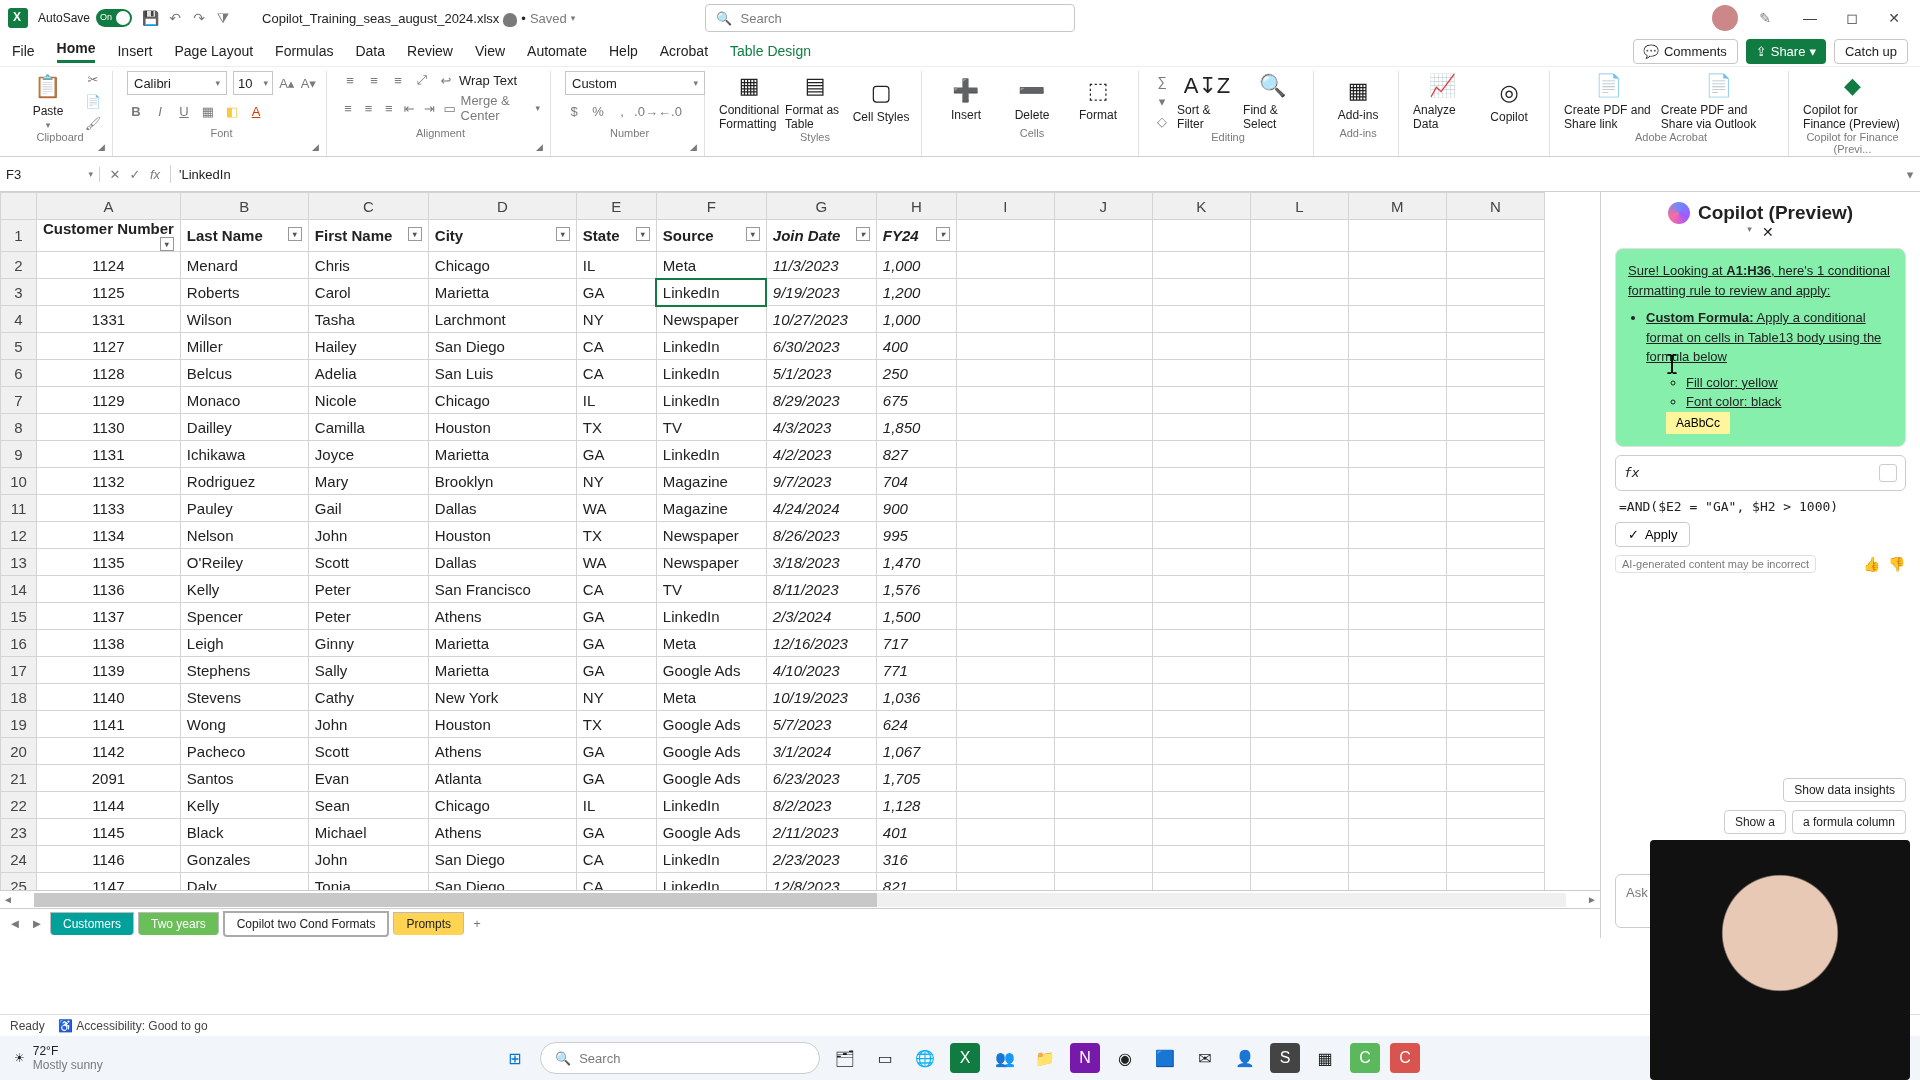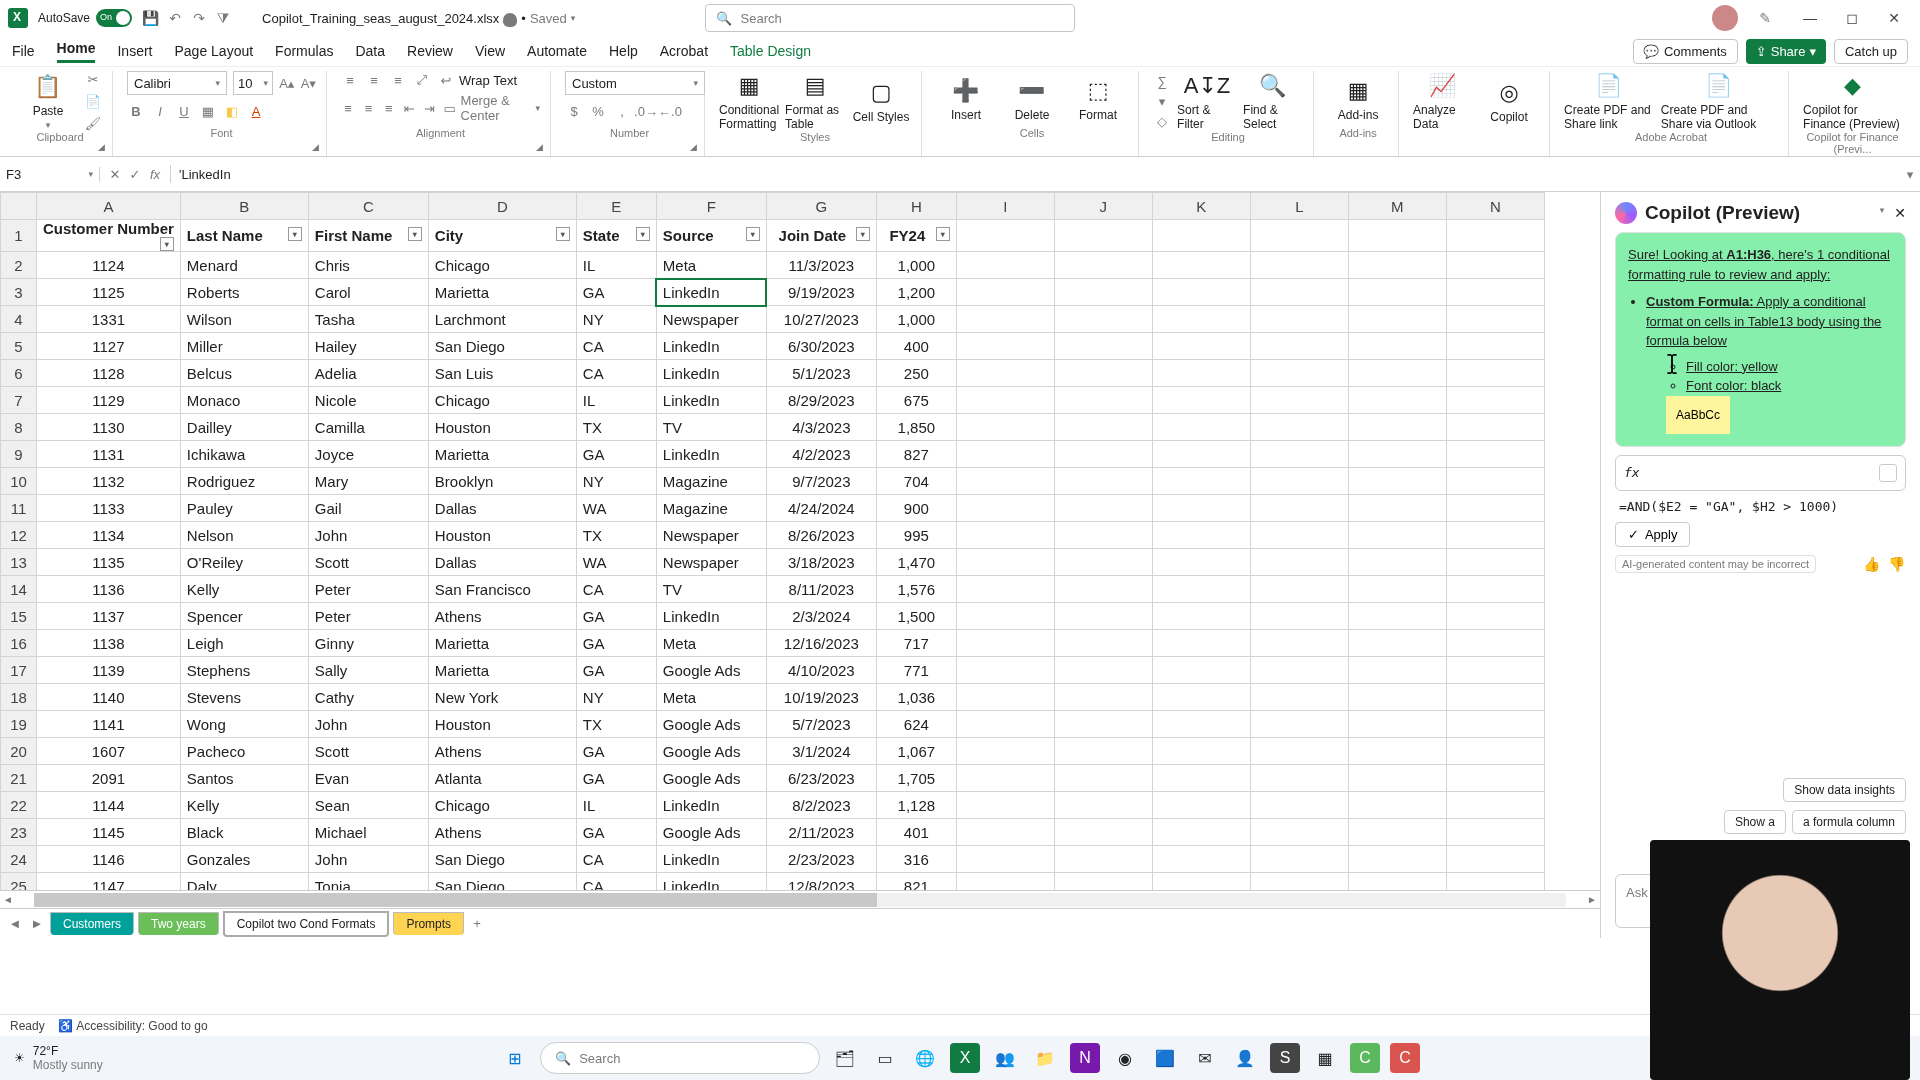--- a/index.html
+++ b/index.html
@@ -104,7 +104,7 @@
   .copilot { width:320px; border-left:1px solid #d0d0d0; display:flex; flex-direction:column; padding:10px 14px; gap:8px; font-size:14px; position:relative;}
   .copilot h2 { margin:0; font-size:19px; display:flex; align-items:center; gap:8px;}
   .copilot .ring { width:22px; height:22px; border-radius:50%; background:conic-gradient(#6b8afd,#a259ff,#ff6b9d,#6b8afd);}
-  .cohead { display:flex; align-items:center; justify-content:space-between;}
+  .cohead { display:flex; align-items:center; justify-content:space-between;flex-direction:column;}
   .cocard { border:1px solid #e0e0e0; border-radius:8px; padding:12px; font-size:13px; line-height:1.5; background:#86efac;text-decoration:underline;}
   .fxcard { border:1px solid #ccc; border-radius:6px; padding:8px; display:flex; align-items:center; gap:8px; font-family:Consolas,monospace; font-size:13px; position:relative;}
   .copybtn { width:18px; height:18px; border:1px solid #ccc; border-radius:3px; margin-left:auto;}

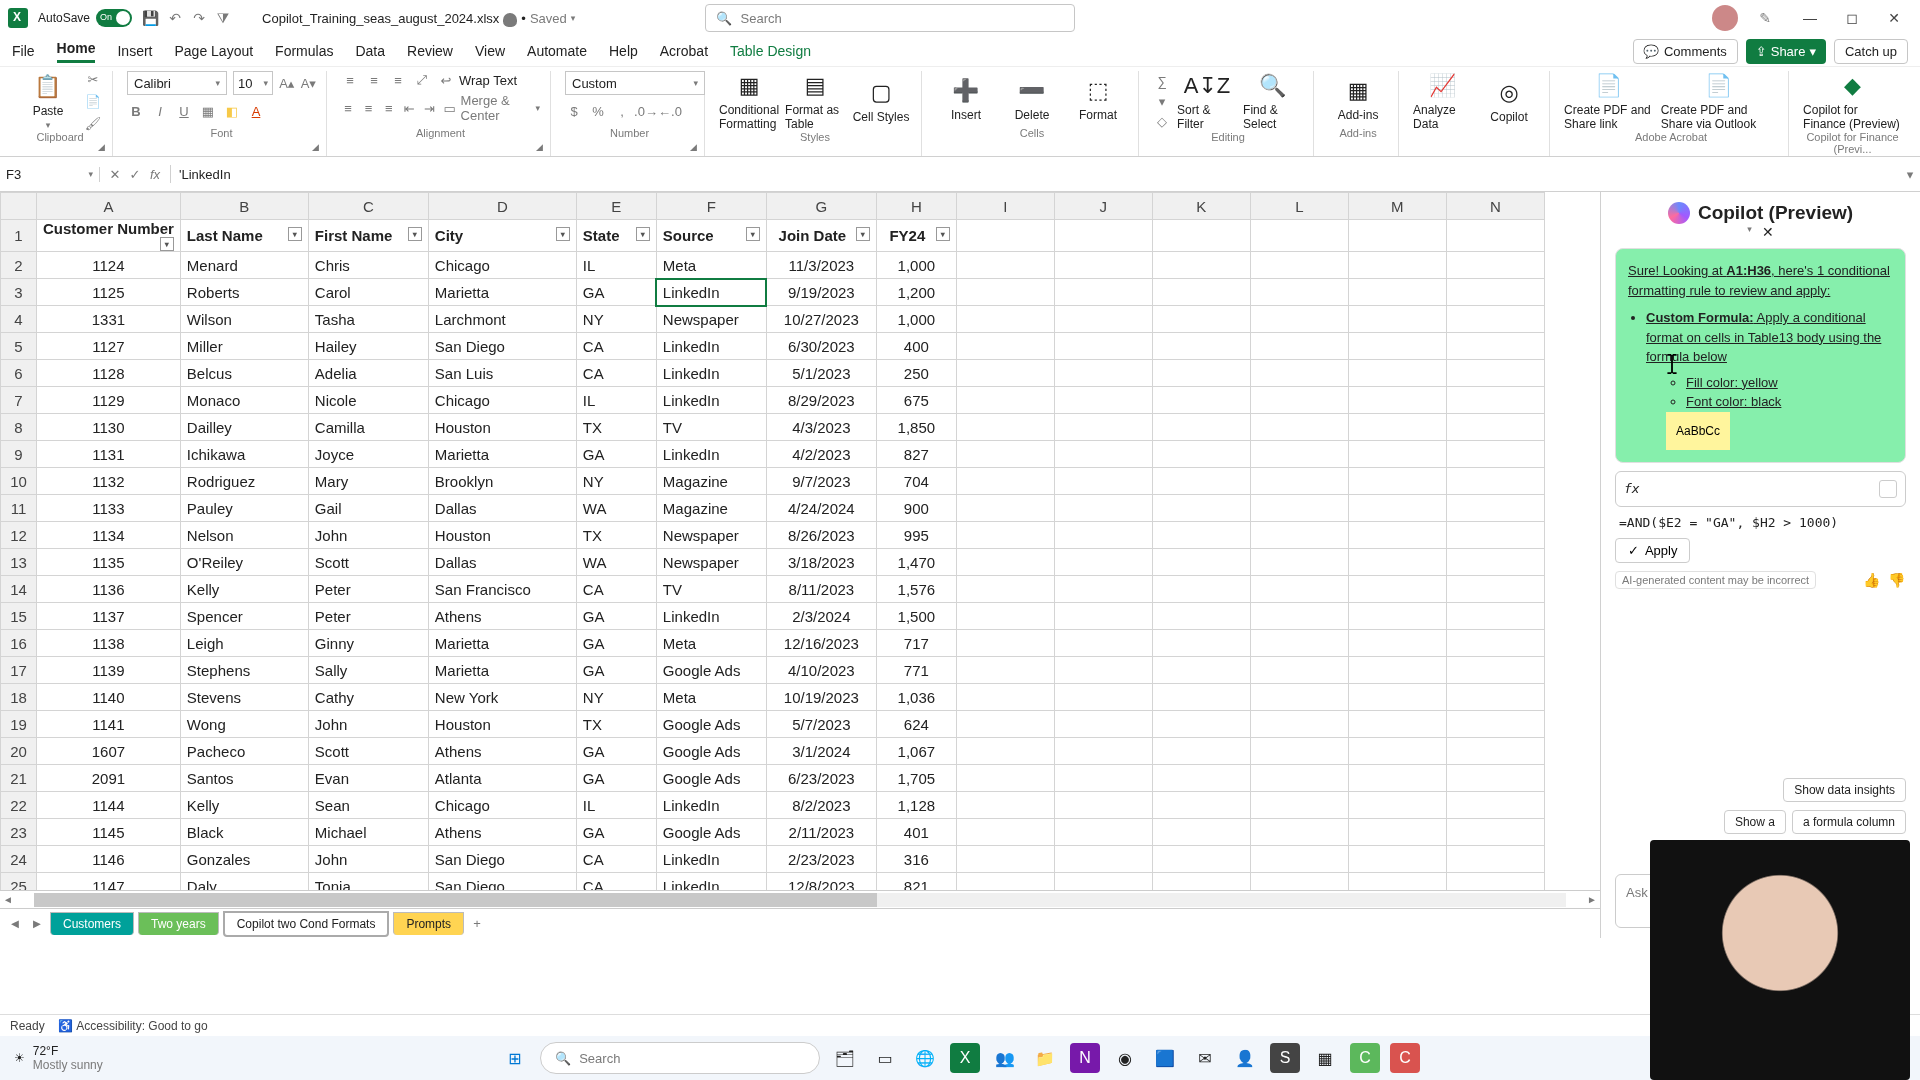--- a/index.html
+++ b/index.html
@@ -80,7 +80,7 @@
   .colRest{width:98px;}
   .hdrrow td { font-weight:600;}
   .filterbtn { float:right; width:14px; height:14px; border:1px solid #999; display:inline-flex; align-items:center; justify-content:center; font-size:8px; color:#555; margin-left:4px;}
-  td.num, td.date, td.money { text-align:center;}
+  td.num, td.date, td.money { text-align:left;font-style:italic;}
   td.center { text-align:center;}
 
   .activecell { outline:2px solid var(--active); outline-offset:-1px; background:#fff;}

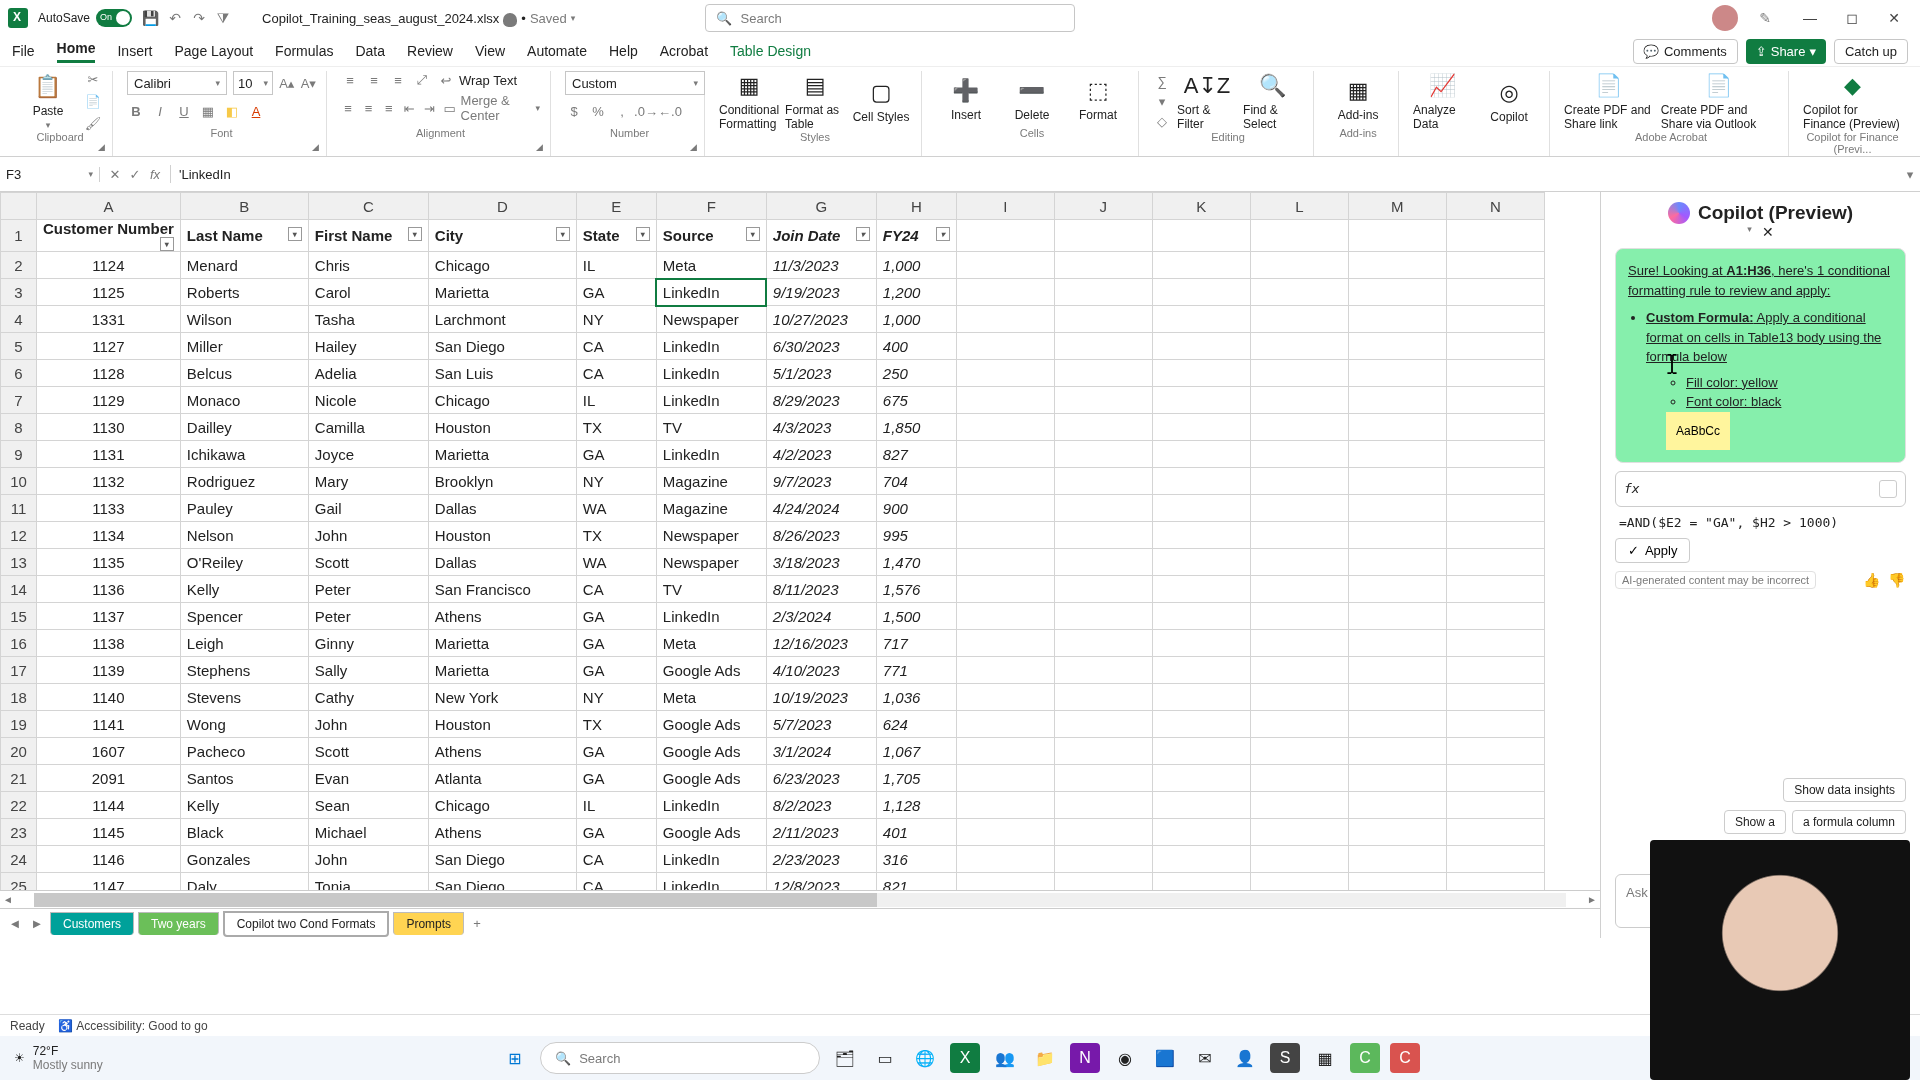--- a/index.html
+++ b/index.html
@@ -109,7 +109,7 @@
   .fxcard { border:1px solid #ccc; border-radius:6px; padding:8px; display:flex; align-items:center; gap:8px; font-family:Consolas,monospace; font-size:13px; position:relative;}
   .copybtn { width:18px; height:18px; border:1px solid #ccc; border-radius:3px; margin-left:auto;}
   .applybtn { border:1px solid #ccc; border-radius:4px; padding:4px 12px; font-size:13px; display:inline-flex; align-items:center; gap:6px; background:#fff;}
-  .preview { background:#fff59d; color:#000; padding:10px 10px; font-size:12px; display:inline-block; margin-left:20px;}
+  .preview { background:#fff59d; color:#000; padding:2px 10px; font-size:12px; display:inline-block; margin-left:20px;}
   .disclaim { font-size:11px; color:var(--grey); border:1px solid #e0e0e0; border-radius:4px; padding:2px 6px; display:inline-block;}
   .suggrow { display:flex; gap:6px; flex-wrap:wrap; justify-content:flex-end;}
   .sugg { border:1px solid #ccc; border-radius:4px; padding:4px 10px; font-size:12px; background:#fff;}

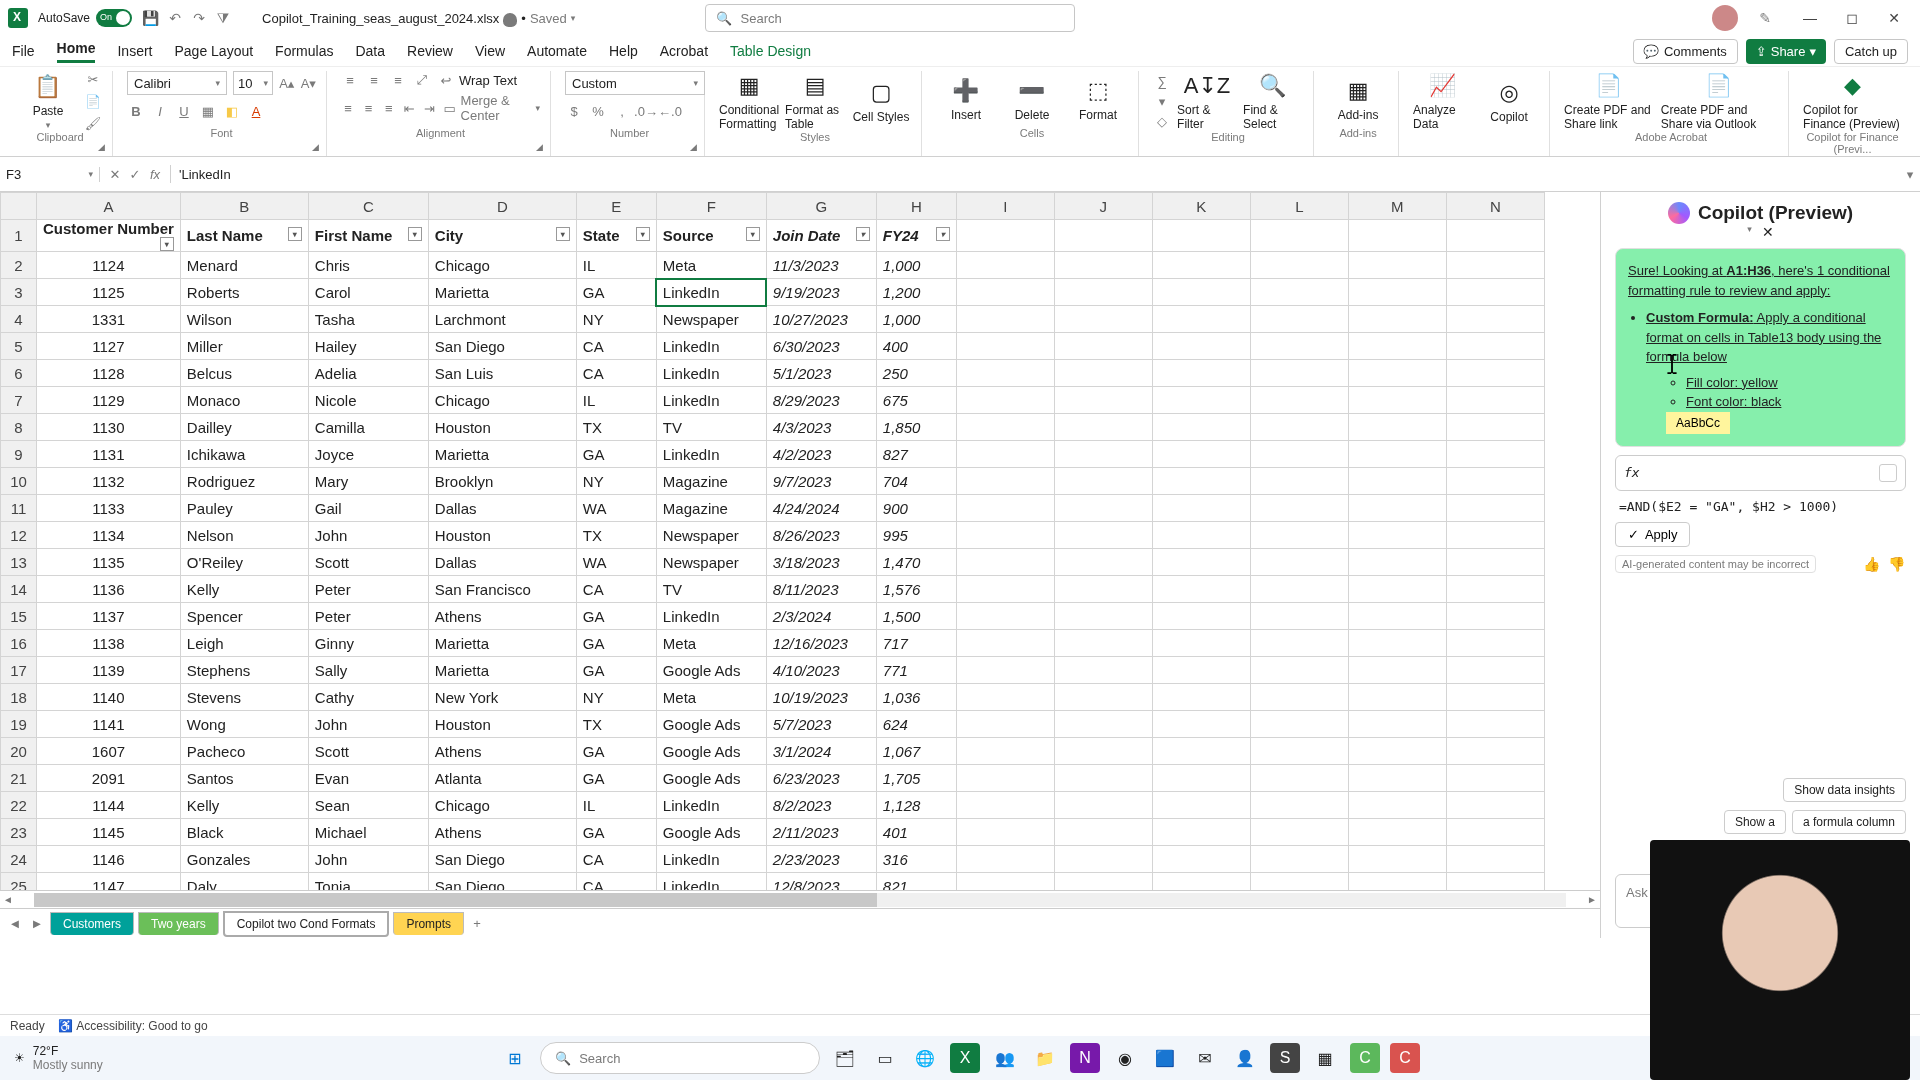--- a/index.html
+++ b/index.html
@@ -753,7 +753,7 @@
             </tr>
             <tr>
               <th class="rownum ">20</th>
-              <td class="center">1607</td>
+              <td class="center">1142</td>
               <td>Pacheco</td>
               <td>Scott</td>
               <td>Athens</td>

